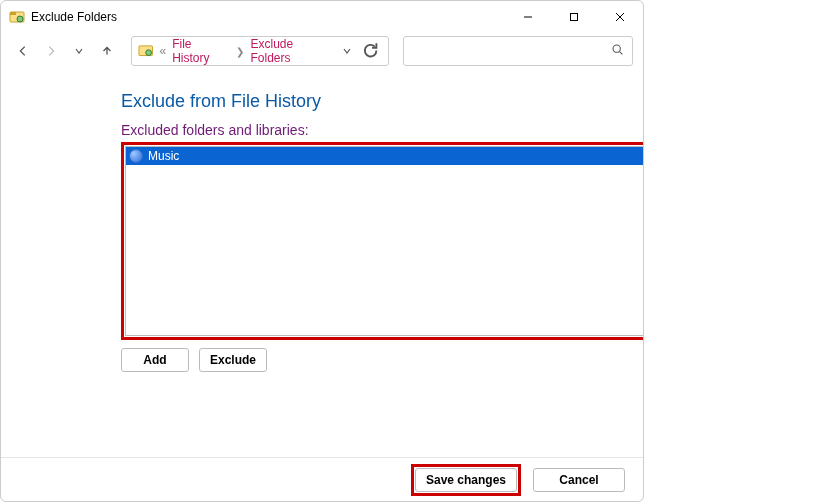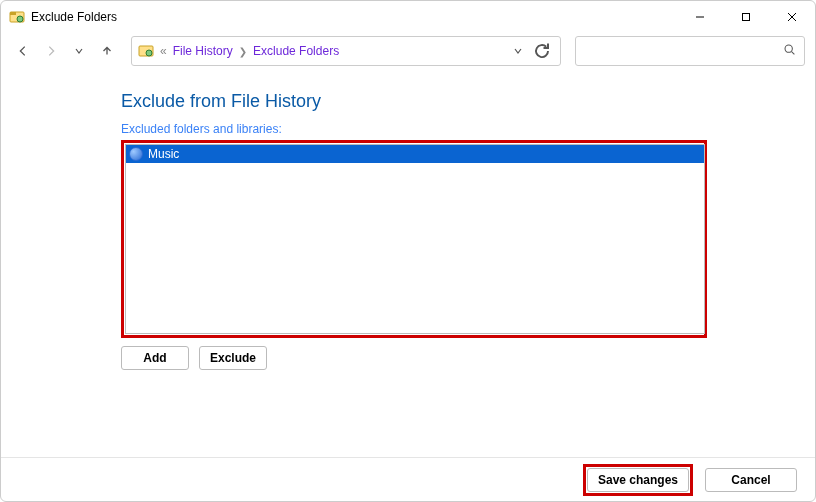--- a/index.html
+++ b/index.html
@@ -4,7 +4,7 @@
 <style>
   * { box-sizing: border-box; margin: 0; padding: 0; }
   body { font-family: "Segoe UI", Tahoma, sans-serif; font-size: 12px; color: #000; background: #fff; }
-  .window { width: 816px; height: 502px; border: 1px solid #ccc; border-radius: 6px; overflow: hidden; display: flex; flex-direction: column; background: #fff; }
+  .window { width: 644px; height: 502px; border: 1px solid #ccc; border-radius: 6px; overflow: hidden; display: flex; flex-direction: column; background: #fff; }
 
   .titlebar { height: 32px; display: flex; align-items: center; padding: 0 0 0 8px; }
   .titlebar .appicon { width: 16px; height: 16px; margin-right: 6px; display: flex; align-items: center; justify-content: center; }

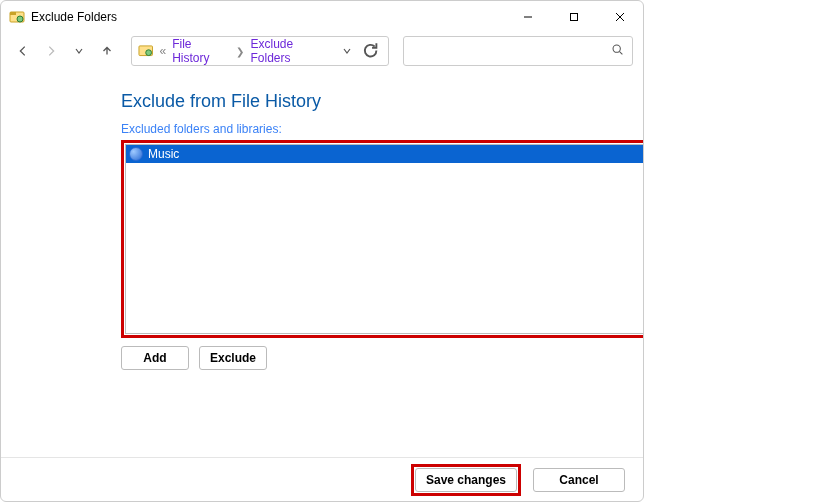--- a/index.html
+++ b/index.html
@@ -20,7 +20,7 @@
   .small-chev svg { width: 10px; height: 10px; }
   .addrbar { flex: 1; height: 30px; border: 1px solid #ccc; border-radius: 3px; display: flex; align-items: center; padding: 0 6px; margin-left: 8px; }
   .addrbar .folder-icon { width: 16px; height: 16px; margin-right: 6px; }
-  .addrbar .crumb { font-size: 12px; color: #6d28d9; padding: 0 2px; }
+  .addrbar .crumb { font-size: 12px; color: #be185d; padding: 0 2px; }
   .addrbar .pre { color: #888; padding-right: 4px; }
   .addrbar .chev { color: #888; padding: 0 4px; font-size: 10px; }
   .addrbar .addr-spacer { flex: 1; }

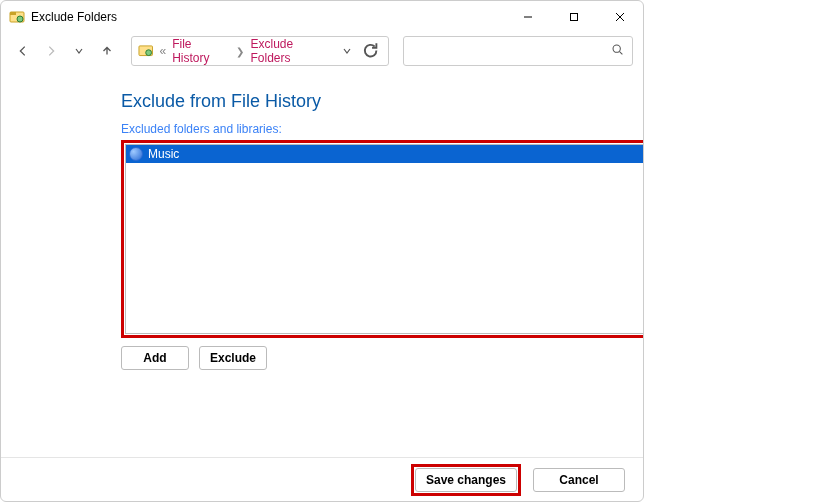--- a/index.html
+++ b/index.html
@@ -32,7 +32,7 @@
   .content { flex: 1; padding: 22px 20px 10px 120px; display: flex; flex-direction: column; }
   .page-title { color: #0a5aa6; font-size: 18px; font-weight: 400; margin-bottom: 10px; }
   .desc { font-size: 12px; color: #000; margin-bottom: 16px; }
-  .list-label { font-size: 12px; color: #3b82f6; margin-bottom: 4px; }
+  .list-label { font-size: 14px; color: #701a75; margin-bottom: 4px; }
 
   .highlight-wrap { border: 3px solid #c00; padding: 1px; }
   .listbox { width: 580px; height: 190px; border: 1px solid #bbb; background: #fff; overflow: hidden; }

